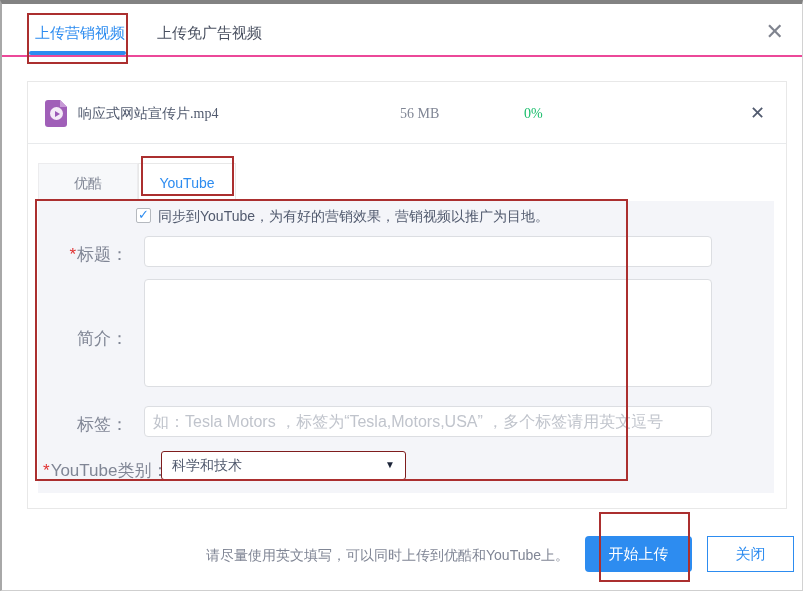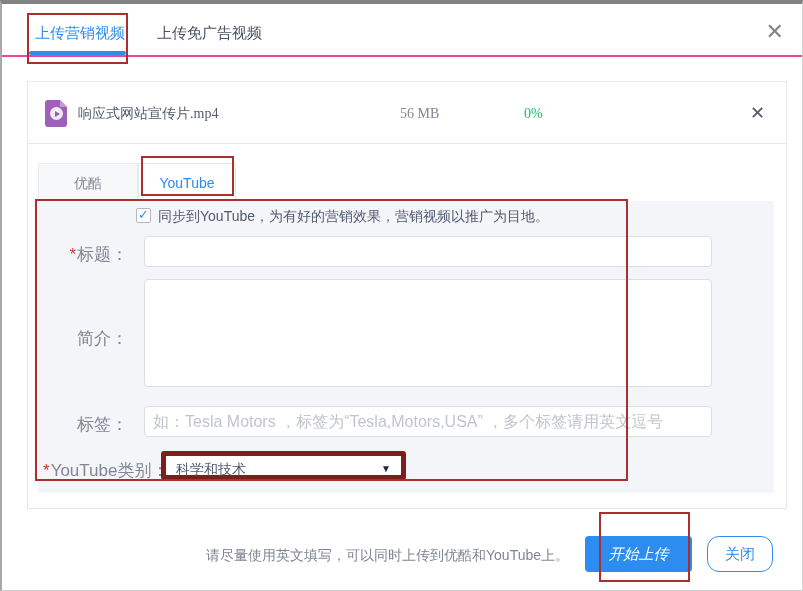--- a/index.html
+++ b/index.html
@@ -60,7 +60,7 @@
   .in-desc  { top:78px; height:108px; padding:6px 8px; resize:none; }
   .in-tags  { top:205px; height:31px; }
 
-  .select { position:absolute; left:123px; top:250px; width:245px; height:29px; background:#fff; border:5px solid #7f1d1d; border-radius:3px; cursor:pointer; }
+  .select { position:absolute; left:123px; top:250px; width:245px; height:29px; background:#fff; border:1px solid #7f1d1d; border-radius:3px; cursor:pointer; }
   .select .sel-text { position:absolute; left:10px; top:5px; font-size:14px; color:#515a6e; }
   .select .sel-arrow { position:absolute; right:10px; top:7px; font-size:10px; color:#1c2438; }
 

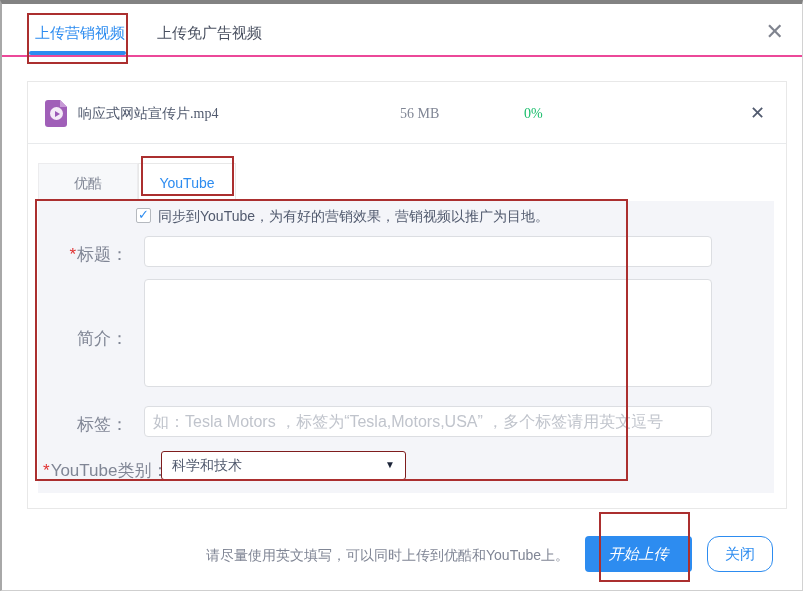--- a/index.html
+++ b/index.html
@@ -66,7 +66,7 @@
 
   
   .footer-note { position:absolute; left:204px; top:543px; width:375px; font-size:14px; color:#808695; white-space:nowrap; }
-  .btn-start { position:absolute; left:583px; top:532px; width:107px; height:36px; background:#2d8cf0; color:#fff; border:none; border-radius:4px; font-size:15px; cursor:pointer; font-family:"Liberation Sans","DejaVu Sans",sans-serif;font-style:italic; }
+  .btn-start { position:absolute; left:583px; top:532px; width:107px; height:36px; background:#2d8cf0; color:#fff; border:none; border-radius:4px; font-size:15px; cursor:pointer; font-family:"Liberation Sans","DejaVu Sans",sans-serif; }
   .btn-close { position:absolute; left:705px; top:532px; width:66px; height:36px; background:#fff; color:#2d8cf0; border:1px solid #2d8cf0; border-radius:12px; font-size:15px; cursor:pointer; font-family:Liberation Sans, sans-serif; }
 
   

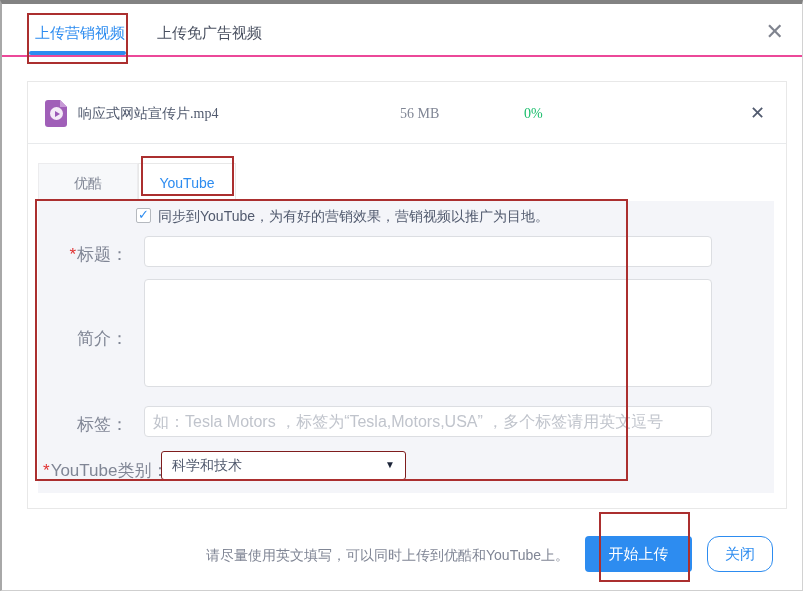--- a/index.html
+++ b/index.html
@@ -67,7 +67,7 @@
   
   .footer-note { position:absolute; left:204px; top:543px; width:375px; font-size:14px; color:#808695; white-space:nowrap; }
   .btn-start { position:absolute; left:583px; top:532px; width:107px; height:36px; background:#2d8cf0; color:#fff; border:none; border-radius:4px; font-size:15px; cursor:pointer; font-family:"Liberation Sans","DejaVu Sans",sans-serif; }
-  .btn-close { position:absolute; left:705px; top:532px; width:66px; height:36px; background:#fff; color:#2d8cf0; border:1px solid #2d8cf0; border-radius:12px; font-size:15px; cursor:pointer; font-family:Liberation Sans, sans-serif; }
+  .btn-close { position:absolute; left:705px; top:532px; width:87px; height:36px; background:#fff; color:#2d8cf0; border:1px solid #2d8cf0; border-radius:0; font-size:15px; cursor:pointer; font-family:Liberation Sans, sans-serif; }
 
   
   .anno { position:absolute; border:2px solid #ab2f2f; pointer-events:none; z-index:10; background:transparent; }

